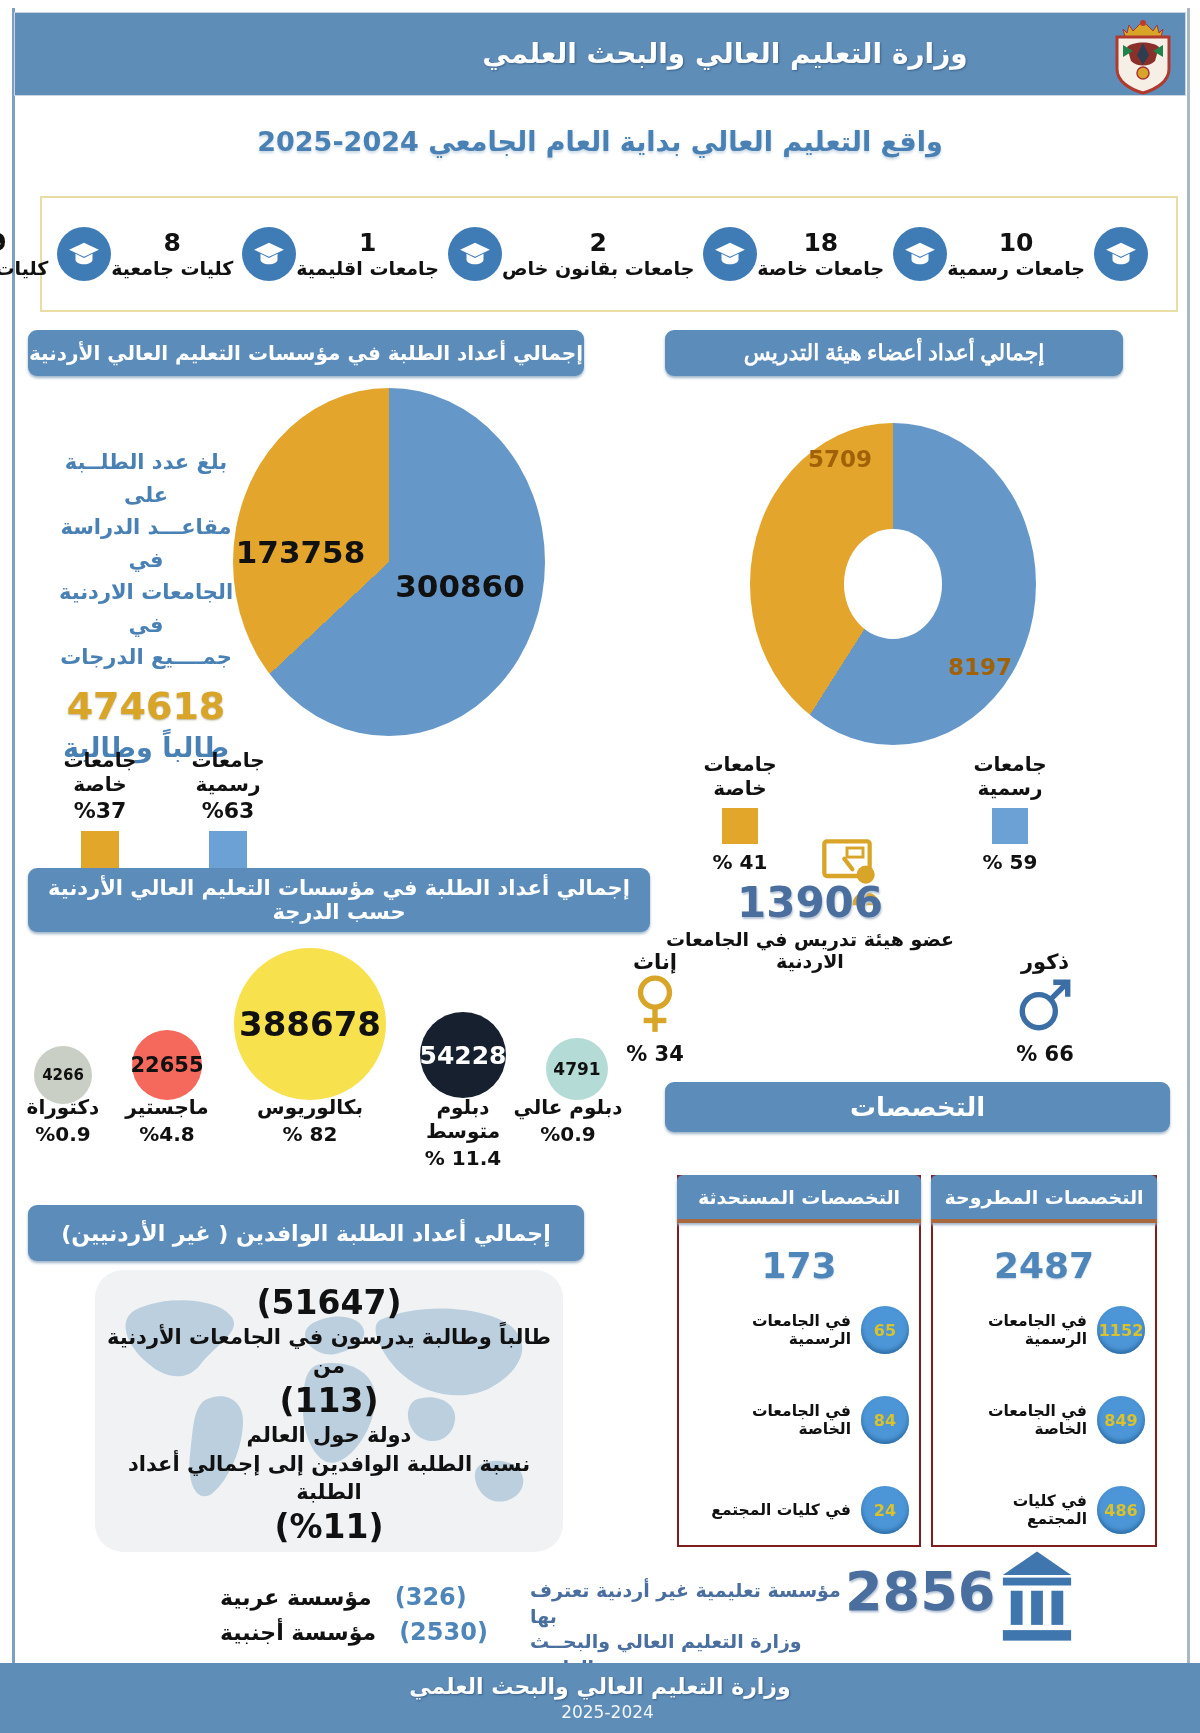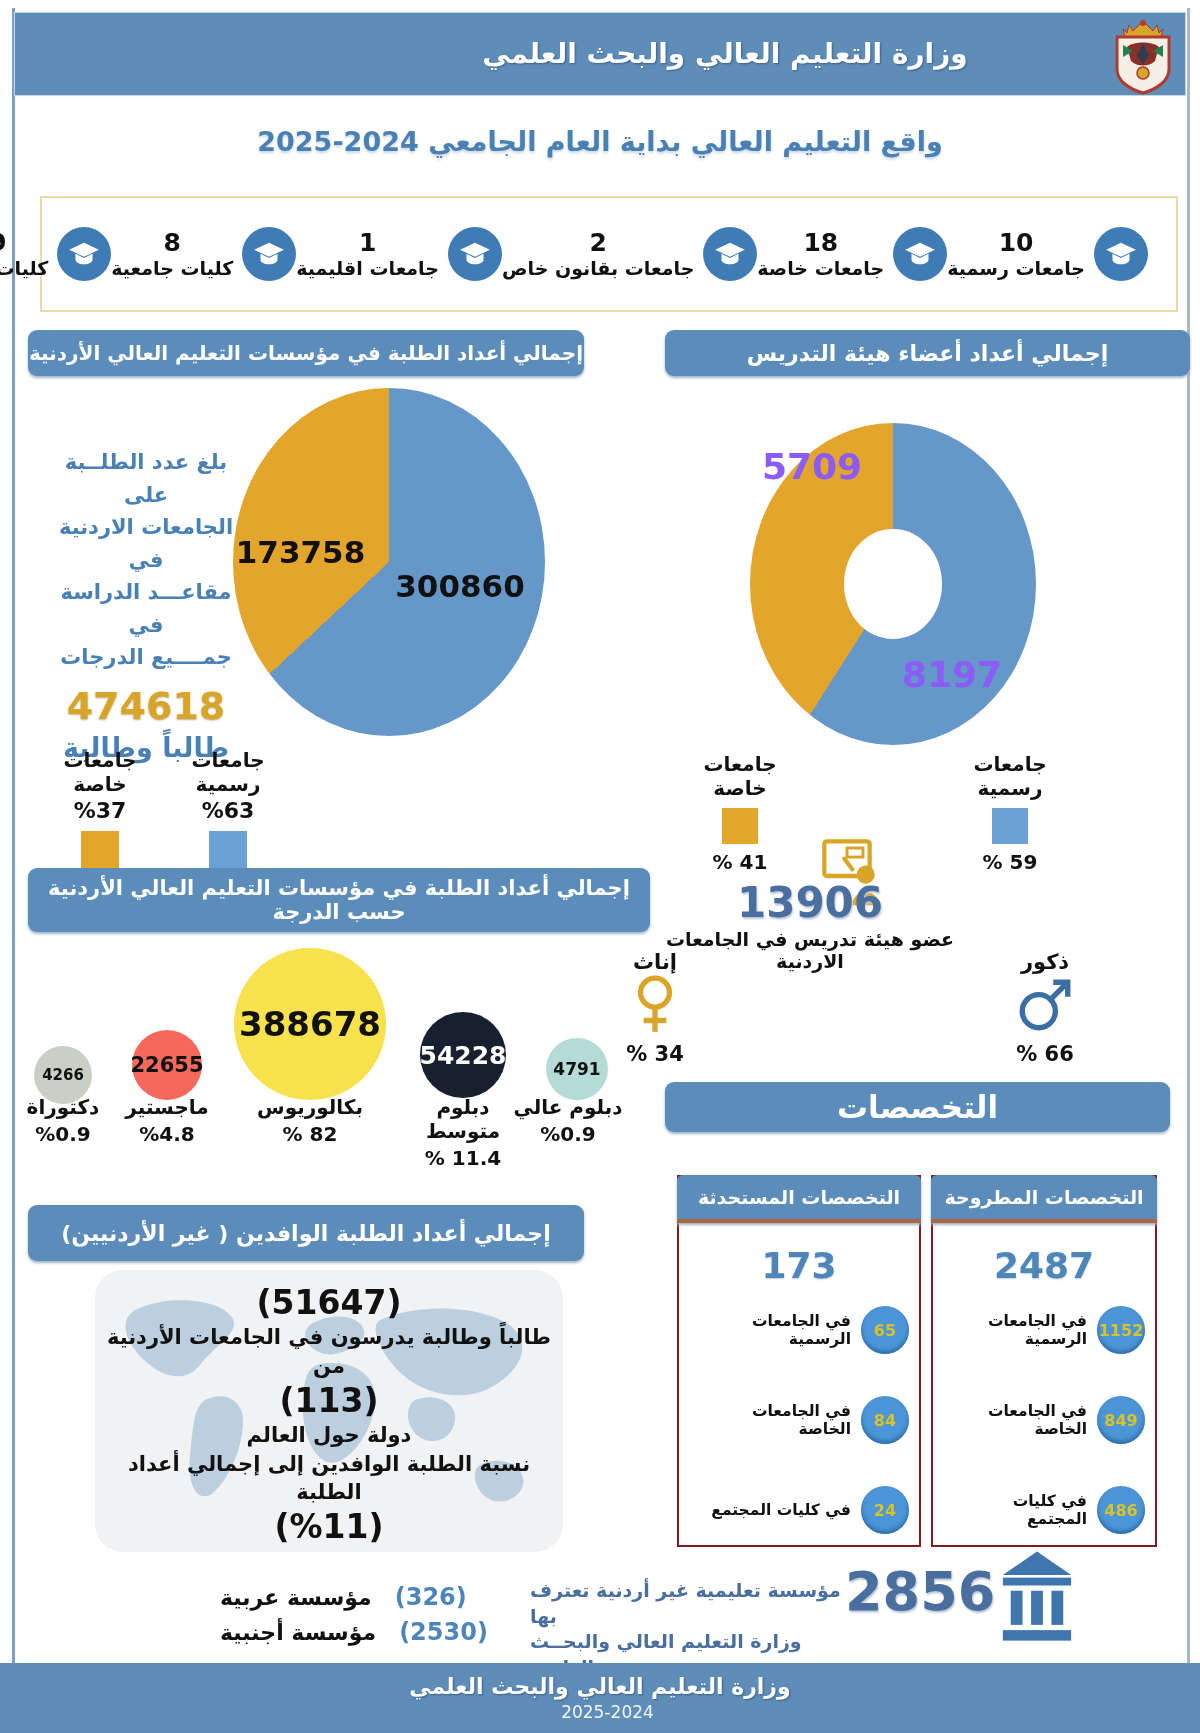--- a/index.html
+++ b/index.html
@@ -238,7 +238,7 @@
     <div class="legend-swatch" style="background:#6ba1d4;"></div>
   </div>
 
-  <div class="section-bar" style="top:330px; left:665px; width:525px; height:46px; font-size:22px;">إجمالي أعداد أعضاء هيئة التدريس</div>
+  <div class="section-bar" style="top:330px; left:665px; width:458px; height:46px; font-size:22px;font-family:Liberation Serif, serif;">إجمالي أعداد أعضاء هيئة التدريس</div>
 
   <div class="donut">
     <div class="donut-hole"></div>

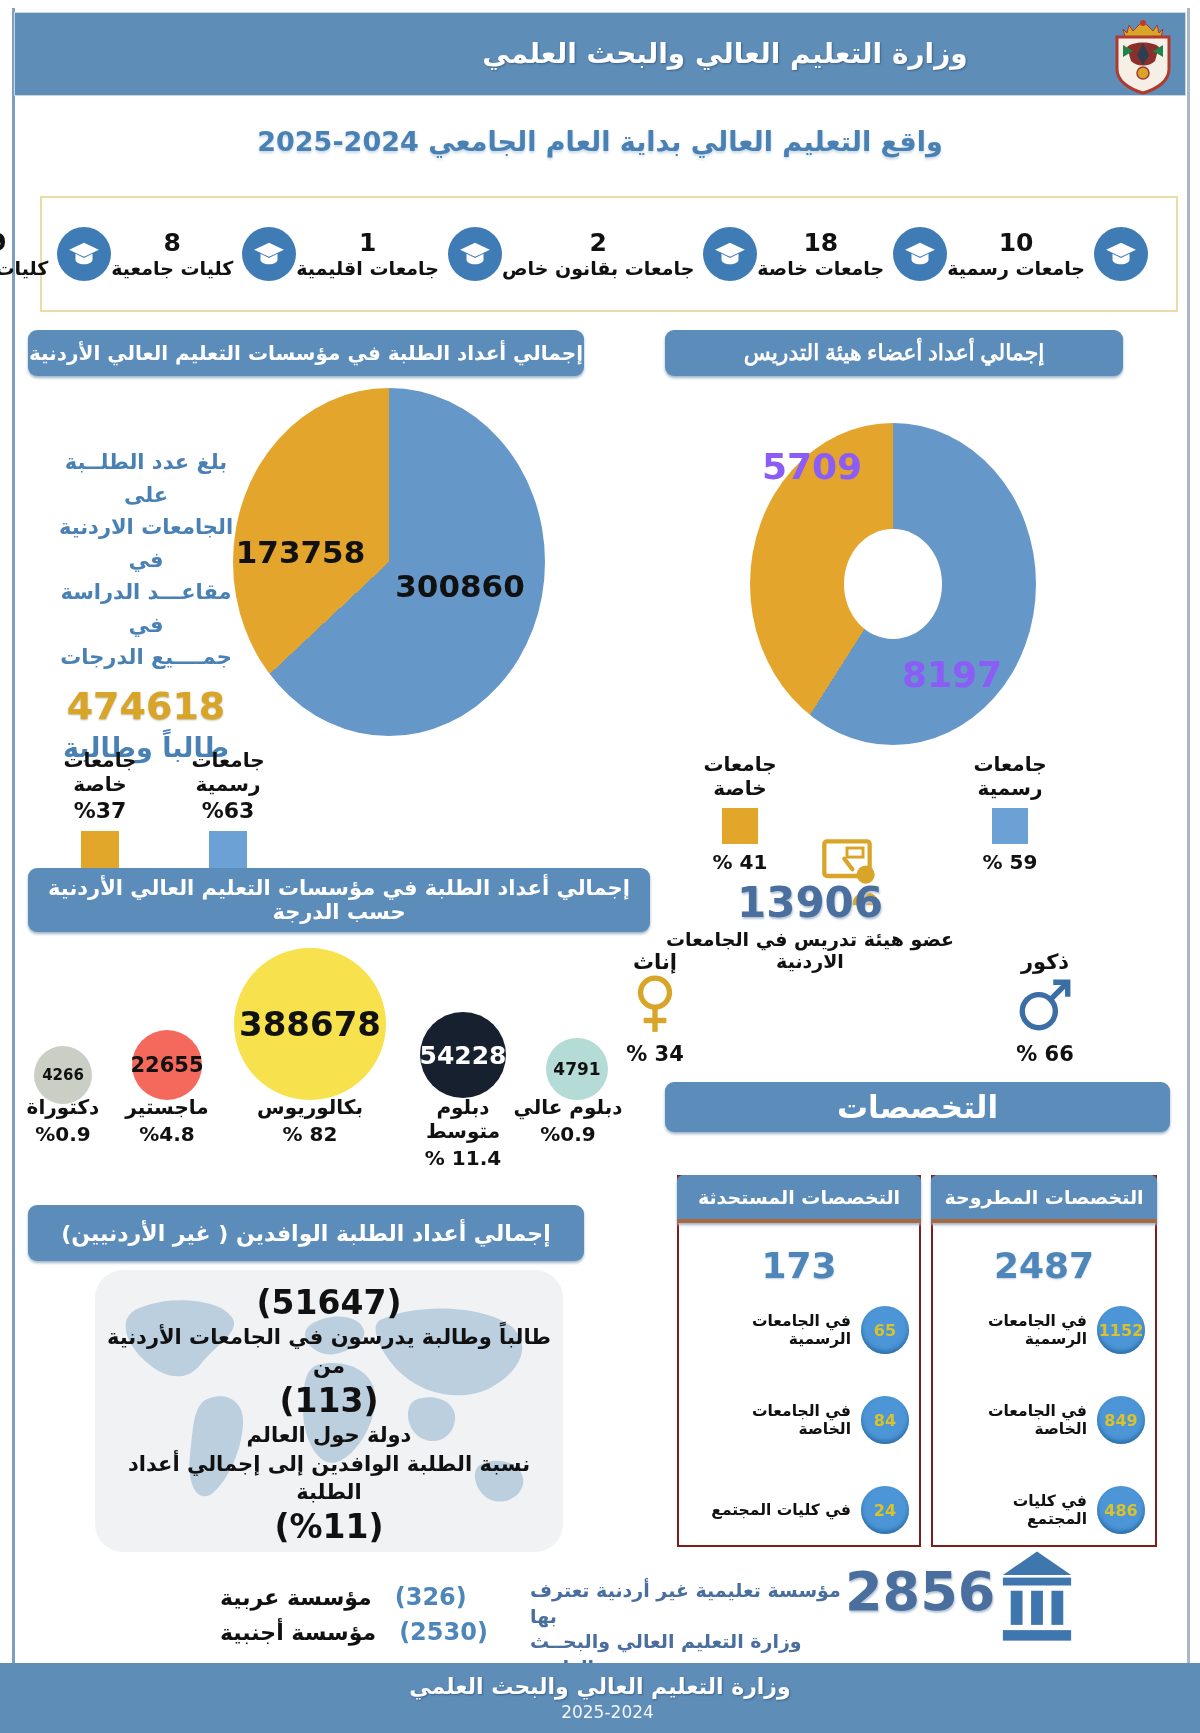--- a/index.html
+++ b/index.html
@@ -57,7 +57,7 @@
   .donut { position:absolute; top:423px; left:750px; width:286px; height:322px; border-radius:50%;
            background:conic-gradient(from 0deg, #6597c8 0deg 212.4deg, #e3a52c 212.4deg 360deg); }
   .donut-hole { position:absolute; top:33%; left:33%; width:34%; height:34%; border-radius:50%; background:#ffffff; }
-  .donut-label { position:absolute; font-weight:bold; font-size:36px; color:#8b5cf6; text-align:center; }
+  .donut-label { position:absolute; font-weight:bold; font-size:23px; color:#a16207; text-align:right; }
 
   .fac-total-num { position:absolute; top:878px; left:730px; width:160px; text-align:center;
                    color:#4a6f9e; font-weight:bold; font-size:42px; text-shadow:1px 2px 2px #b9c6d6; }

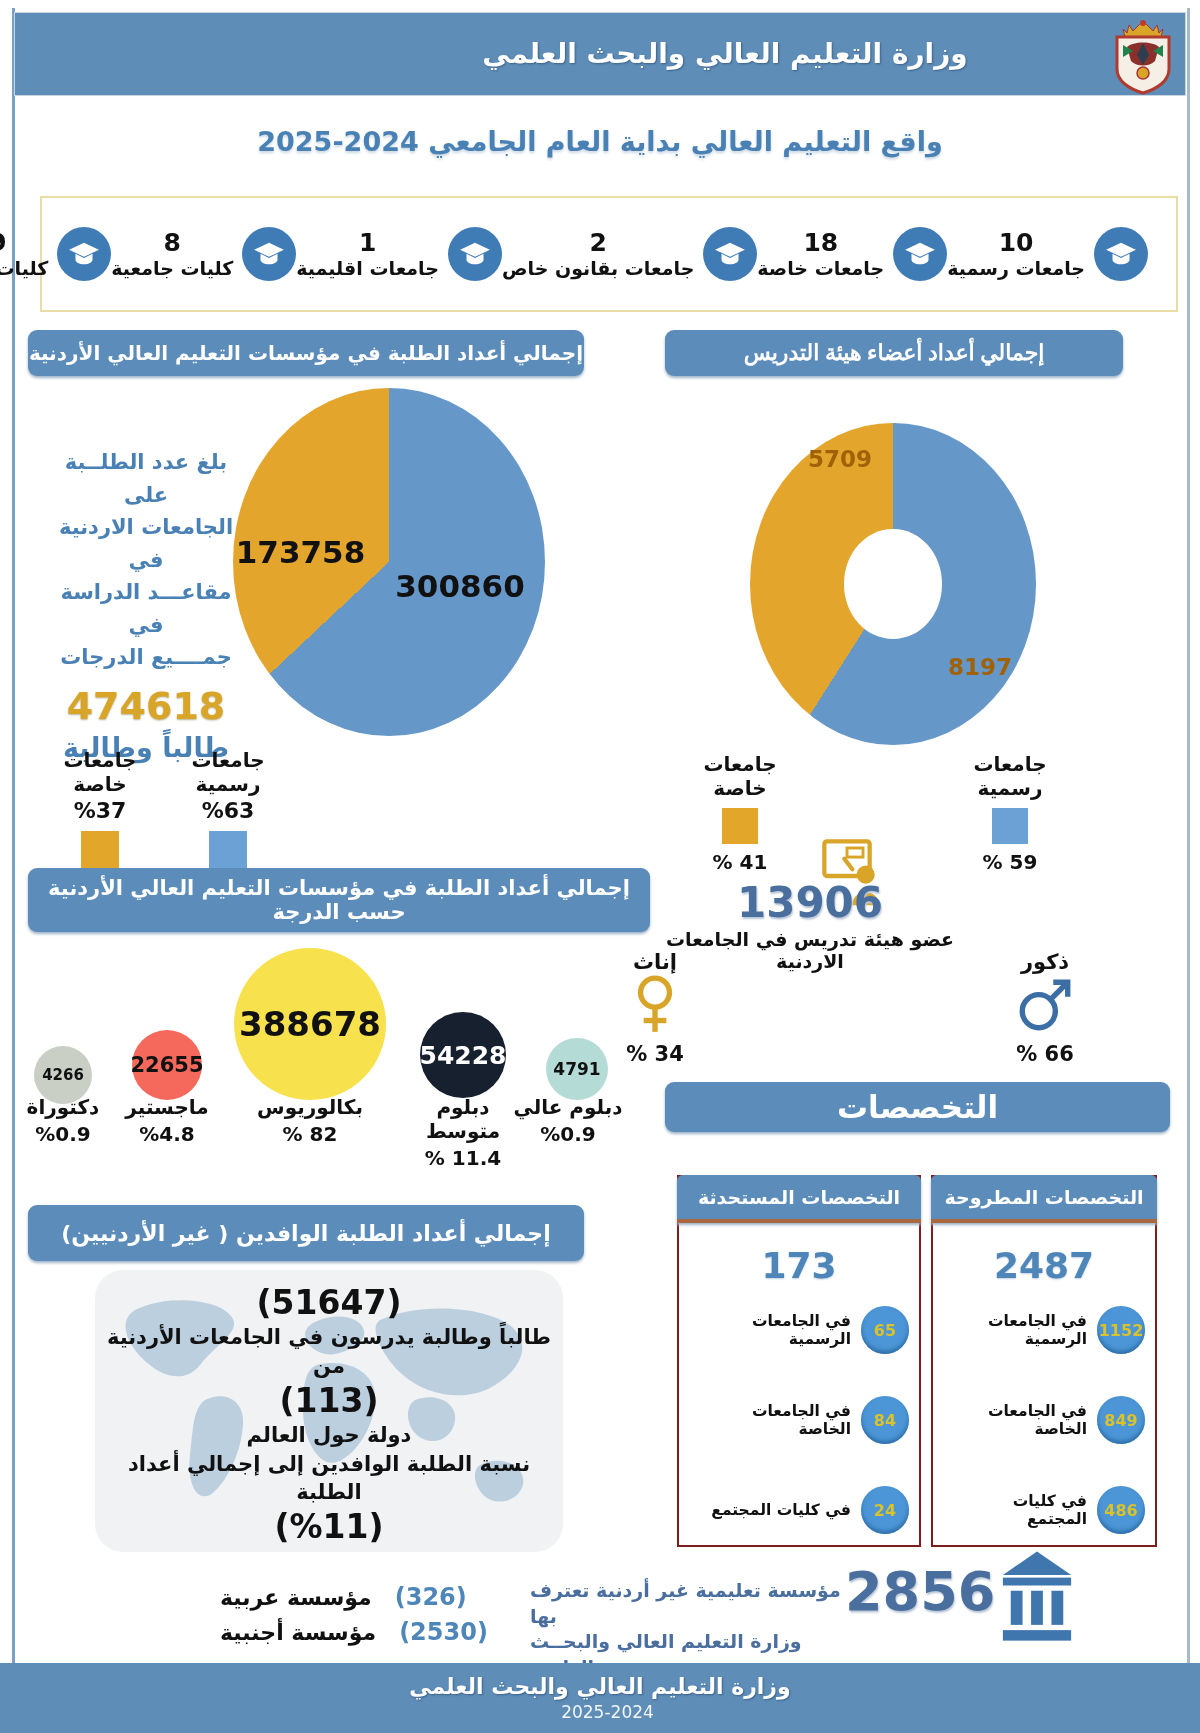--- a/index.html
+++ b/index.html
@@ -220,8 +220,8 @@
 
   <div class="pie-desc">
     <div class="pie-desc-line">بلغ عدد الطلــبة على</div>
+    <div class="pie-desc-line">مقاعـــد الدراسة في</div>
     <div class="pie-desc-line">الجامعات الاردنية في</div>
-    <div class="pie-desc-line">مقاعـــد الدراسة في</div>
     <div class="pie-desc-line">جمــــيع الدرجات</div>
     <div class="pie-total ltr">474618</div>
     <div class="pie-total-suffix">طالباً وطالبة</div>

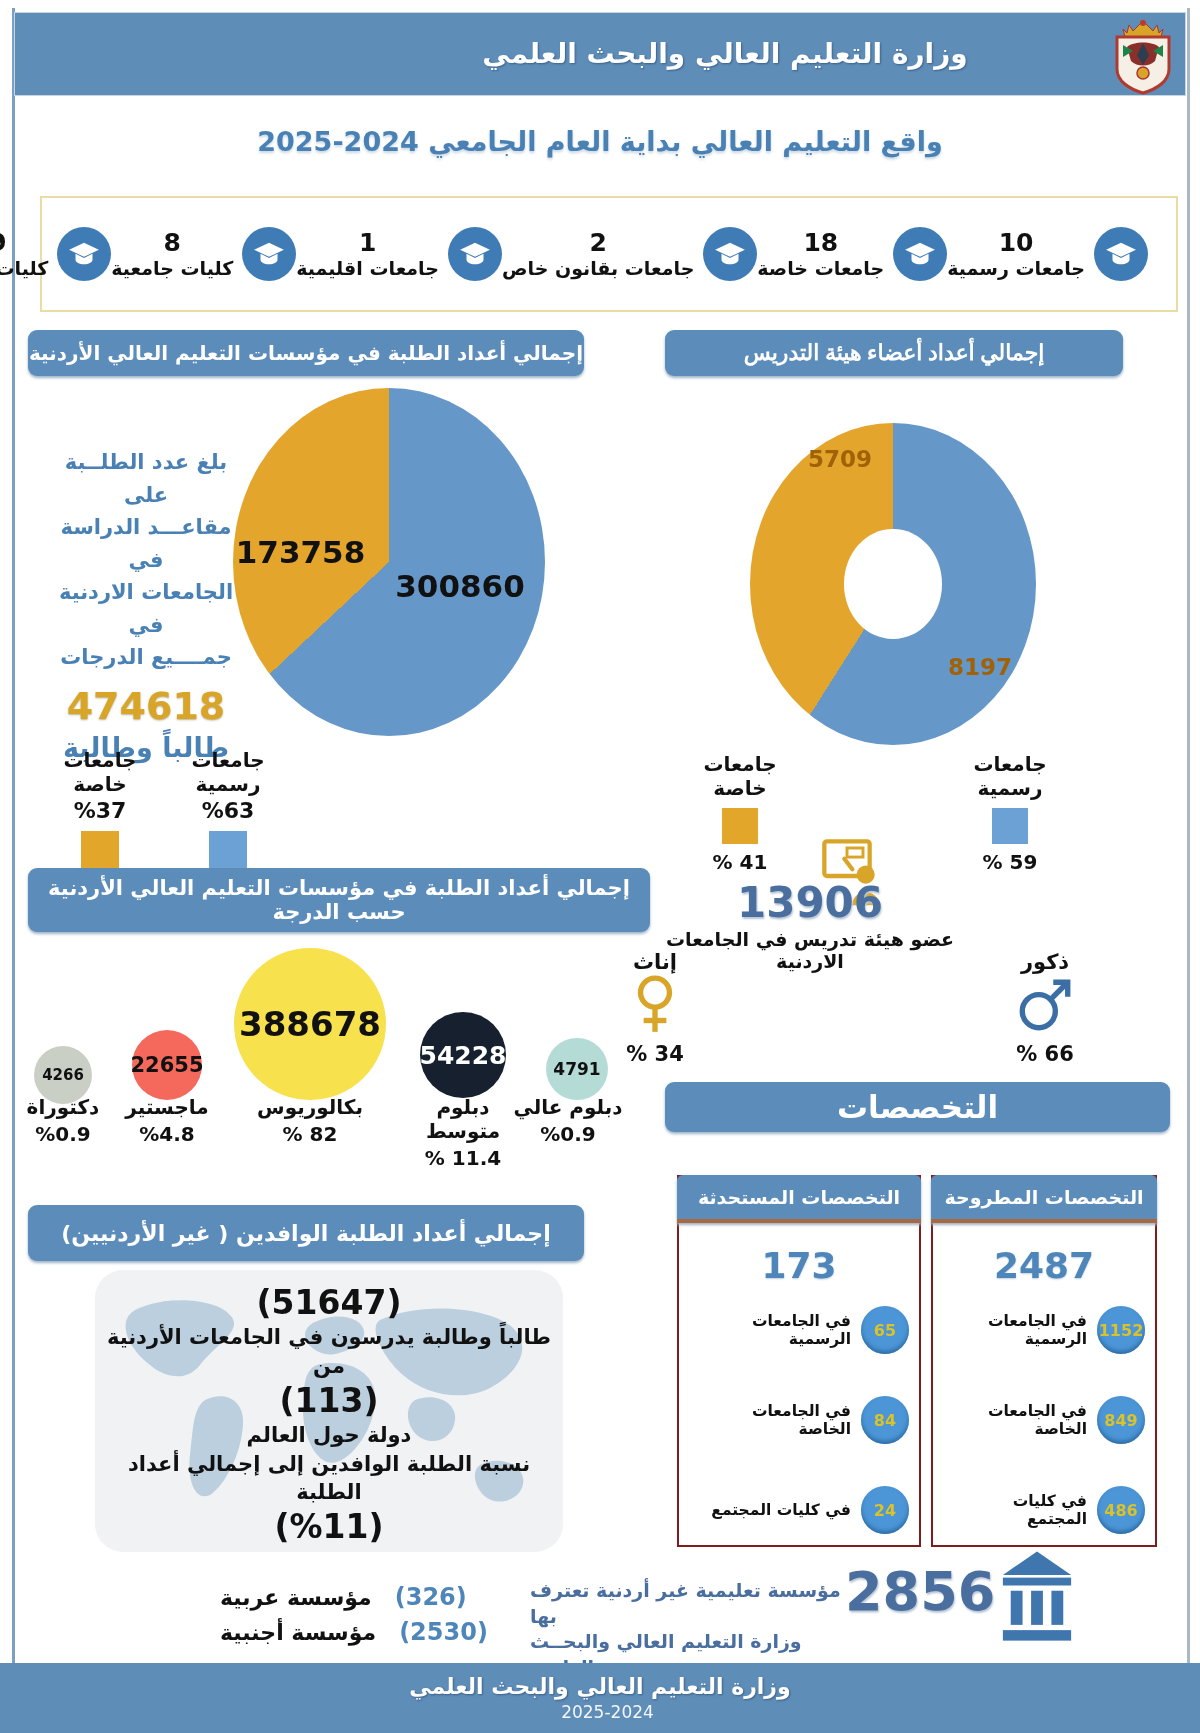--- a/index.html
+++ b/index.html
@@ -361,7 +361,7 @@
     </div>
   </div>
 
-  <div class="section-bar" style="top:1082px; left:665px; width:505px; height:50px; font-size:31px;">التخصصات</div>
+  <div class="section-bar" style="top:1082px; left:665px; width:505px; height:50px; font-size:26px;">التخصصات</div>
 
   <div class="spec-box" style="left:931px; width:226px;">
     <div class="spec-head">التخصصات المطروحة</div>

